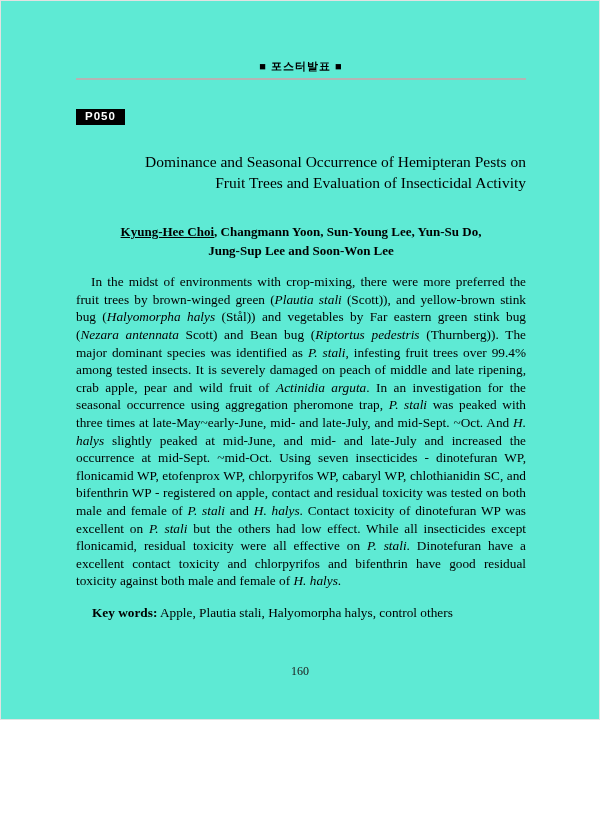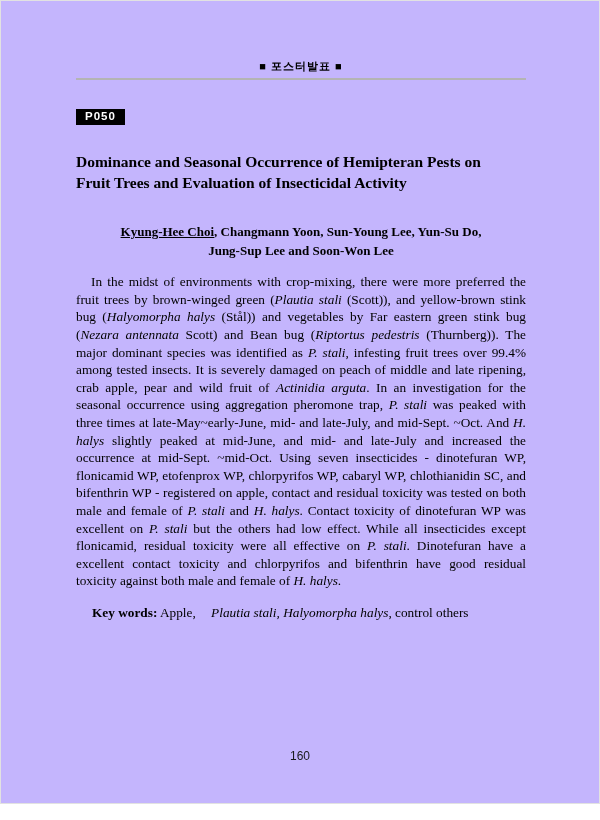--- a/index.html
+++ b/index.html
@@ -12,9 +12,9 @@
   .page {
     position: relative;
     width: 600px;
-    height: 804px;
+    height: 720px;
     box-sizing: border-box;
-    background: #c4b5fd;
+    background: #5eead4;
     border: 1px solid #e2e2e2;
     font-family: "Liberation Serif", serif;
     color: #000000;

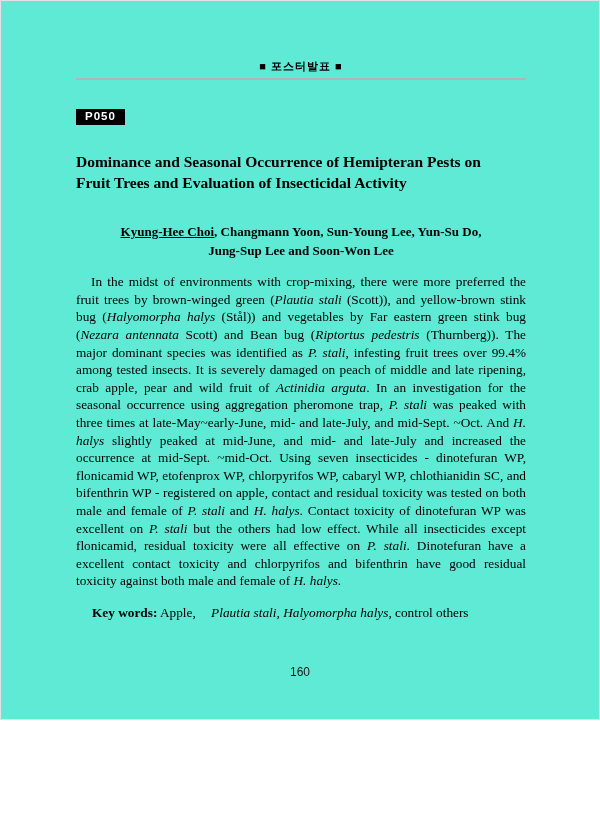--- a/index.html
+++ b/index.html
@@ -53,8 +53,8 @@
   .title {
     margin: 26px 0 16px 0;
     font-size: 15.5px;
-    font-weight: 700;
-    text-align: left;
+    font-weight: 400;
+    text-align: right;
     line-height: 21px;
   }
   .authors {

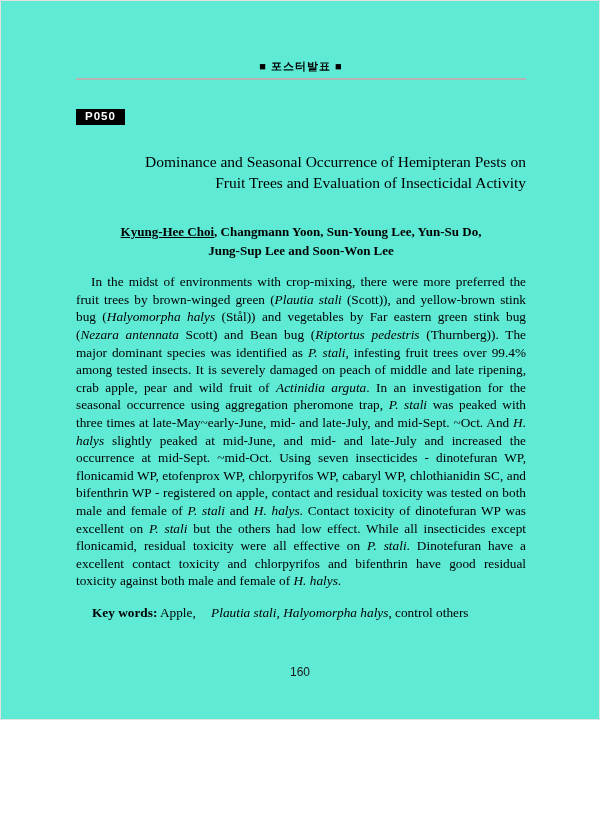--- a/index.html
+++ b/index.html
@@ -118,7 +118,7 @@
 
     <p class="abstract"><span>In the midst of environments with crop-mixing, there were more preferred the fruit trees by brown-winged green (</span><span style="font-style: italic;">Plautia stali</span><span> (Scott)), and yellow-brown stink bug (</span><span style="font-style: italic;">Halyomorpha halys</span><span> (Stål)) and vegetables by Far eastern green stink bug (</span><span style="font-style: italic;">Nezara antennata</span><span> Scott) and Bean bug (</span><span style="font-style: italic;">Riptortus pedestris</span><span> (Thurnberg)). The major dominant species was identified as </span><span style="font-style: italic;">P. stali</span><span>, infesting fruit trees over 99.4% among tested insects. It is severely damaged on peach of middle and late ripening, crab apple, pear and wild fruit of </span><span style="font-style: italic;">Actinidia arguta</span><span>. In an investigation for the seasonal occurrence using aggregation pheromone trap, </span><span style="font-style: italic;">P. stali</span><span> was peaked with three times at late-May~early-June, mid- and late-July, and mid-Sept. ~Oct. And </span><span style="font-style: italic;">H. halys</span><span> slightly peaked at mid-June, and mid- and late-July and increased the occurrence at mid-Sept. ~mid-Oct. Using seven insecticides - dinotefuran WP, flonicamid WP, etofenprox WP, chlorpyrifos WP, cabaryl WP, chlothianidin SC, and bifenthrin WP - registered on apple, contact and residual toxicity was tested on both male and female of </span><span style="font-style: italic;">P. stali</span><span> and </span><span style="font-style: italic;">H. halys</span><span>. Contact toxicity of dinotefuran WP was excellent on </span><span style="font-style: italic;">P. stali</span><span> but the others had low effect. While all insecticides except flonicamid, residual toxicity were all effective on </span><span style="font-style: italic;">P. stali</span><span>. Dinotefuran have a excellent contact toxicity and chlorpyrifos and bifenthrin have good residual toxicity against both male and female of </span><span style="font-style: italic;">H. halys</span><span>.</span></p>
 
-    <p class="keywords"><span style="font-weight: 700; margin-left: 16px;">Key words:</span><span> Apple, </span><span style="font-style: italic; margin-left: 12px;">Plautia stali, Halyomorpha halys</span><span>, control others</span></p>
+    <p class="keywords"><span style="font-weight: 700; margin-left: 16px;">Key words:</span><span> Apple, </span><span style="">Plautia stali, Halyomorpha halys</span><span>, control others</span></p>
 
   </div>
 

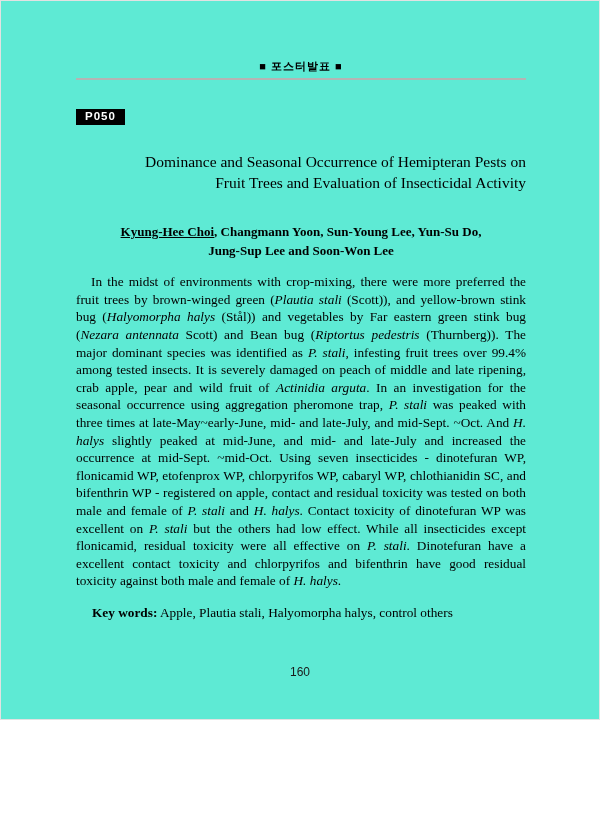--- a/index.html
+++ b/index.html
@@ -87,7 +87,7 @@
     left: 0;
     right: 0;
     text-align: center;
-    font-family: Liberation Sans, sans-serif;
+    font-family: Liberation Serif, serif;
     font-size: 12px;
     color: #1a1a1a;
   }

